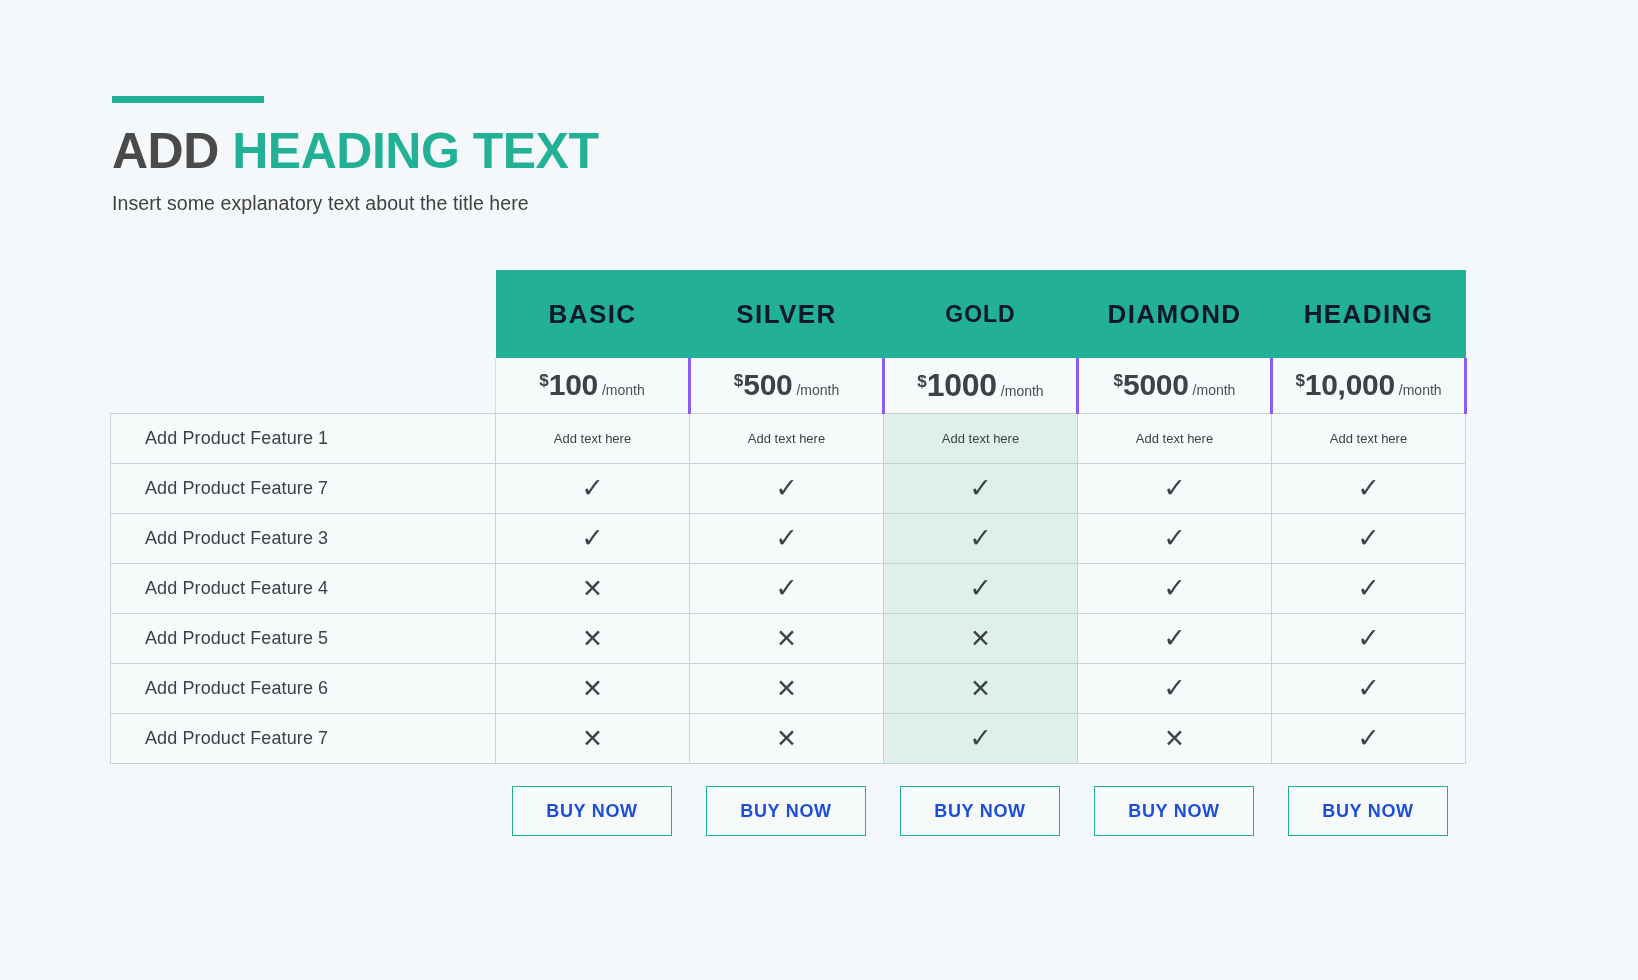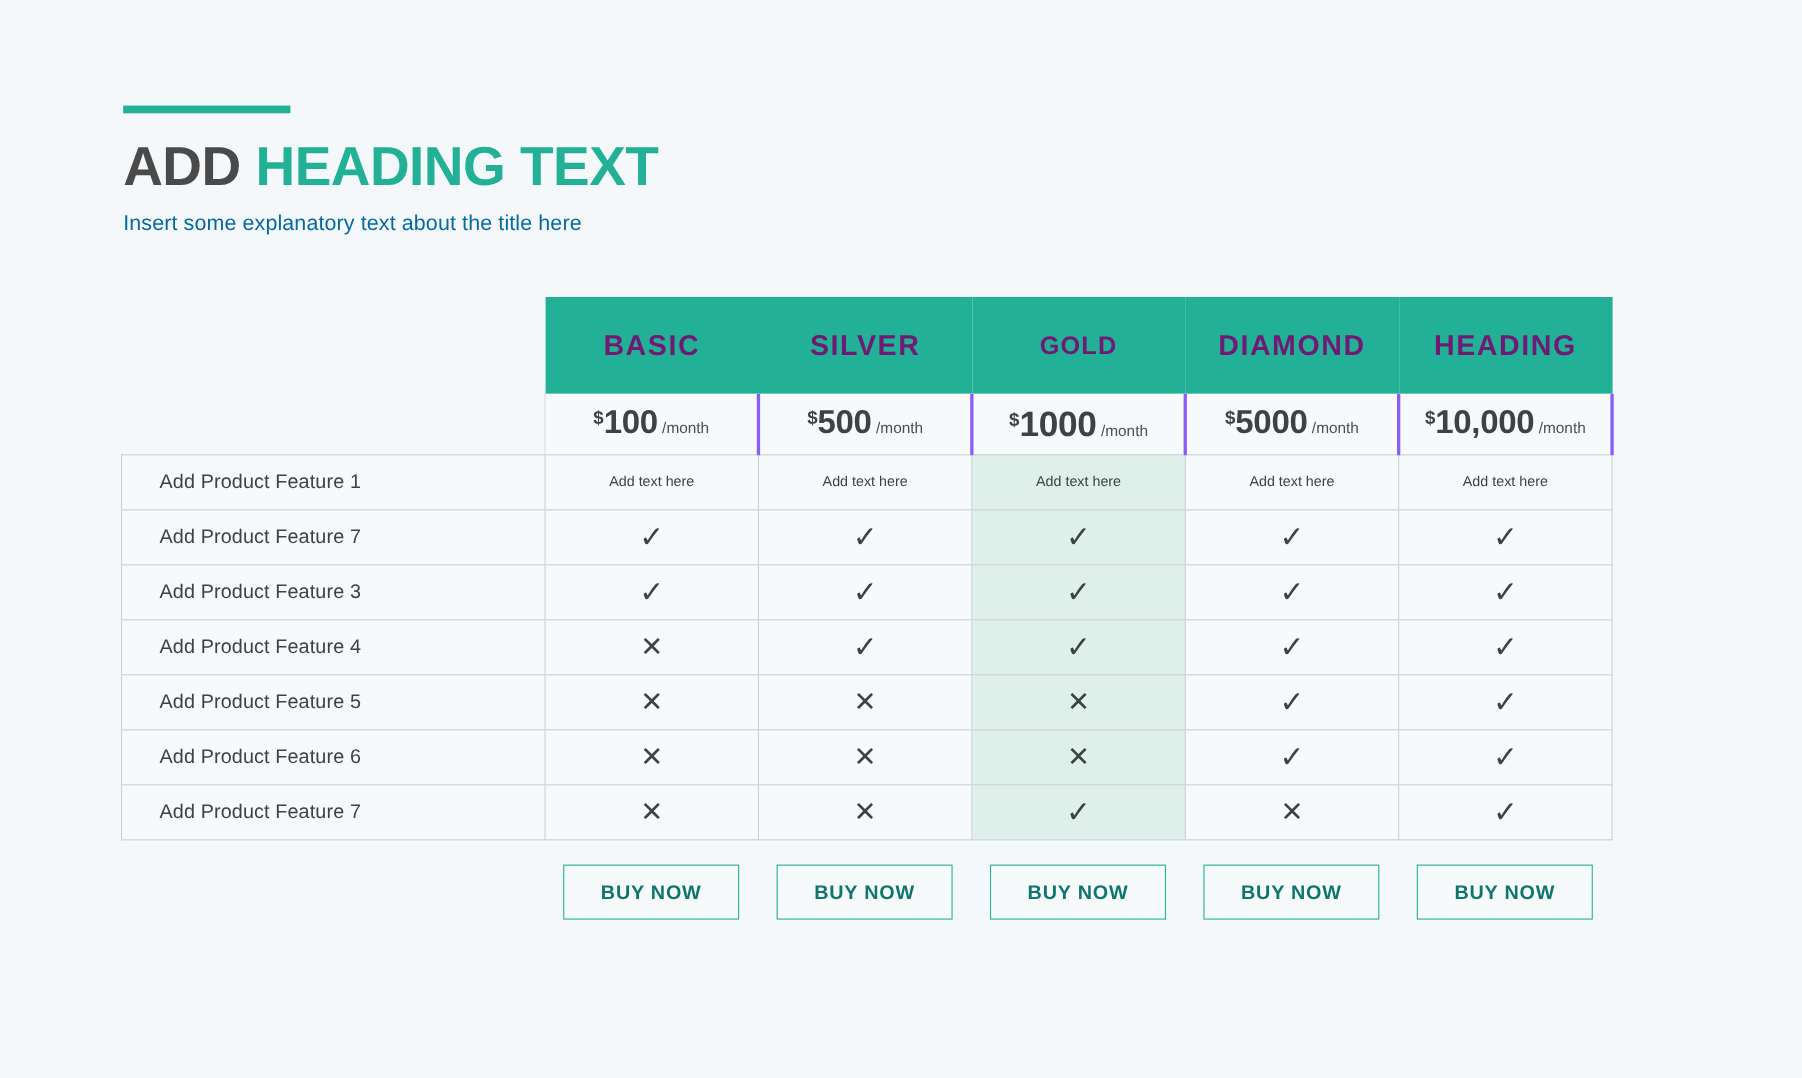--- a/index.html
+++ b/index.html
@@ -43,7 +43,7 @@
   .subheading {
     margin-top: 14px;
     font-size: 19.5px;
-    color: #0369a1;
+    color: #404040;
     letter-spacing: 0.1px;
   }
 

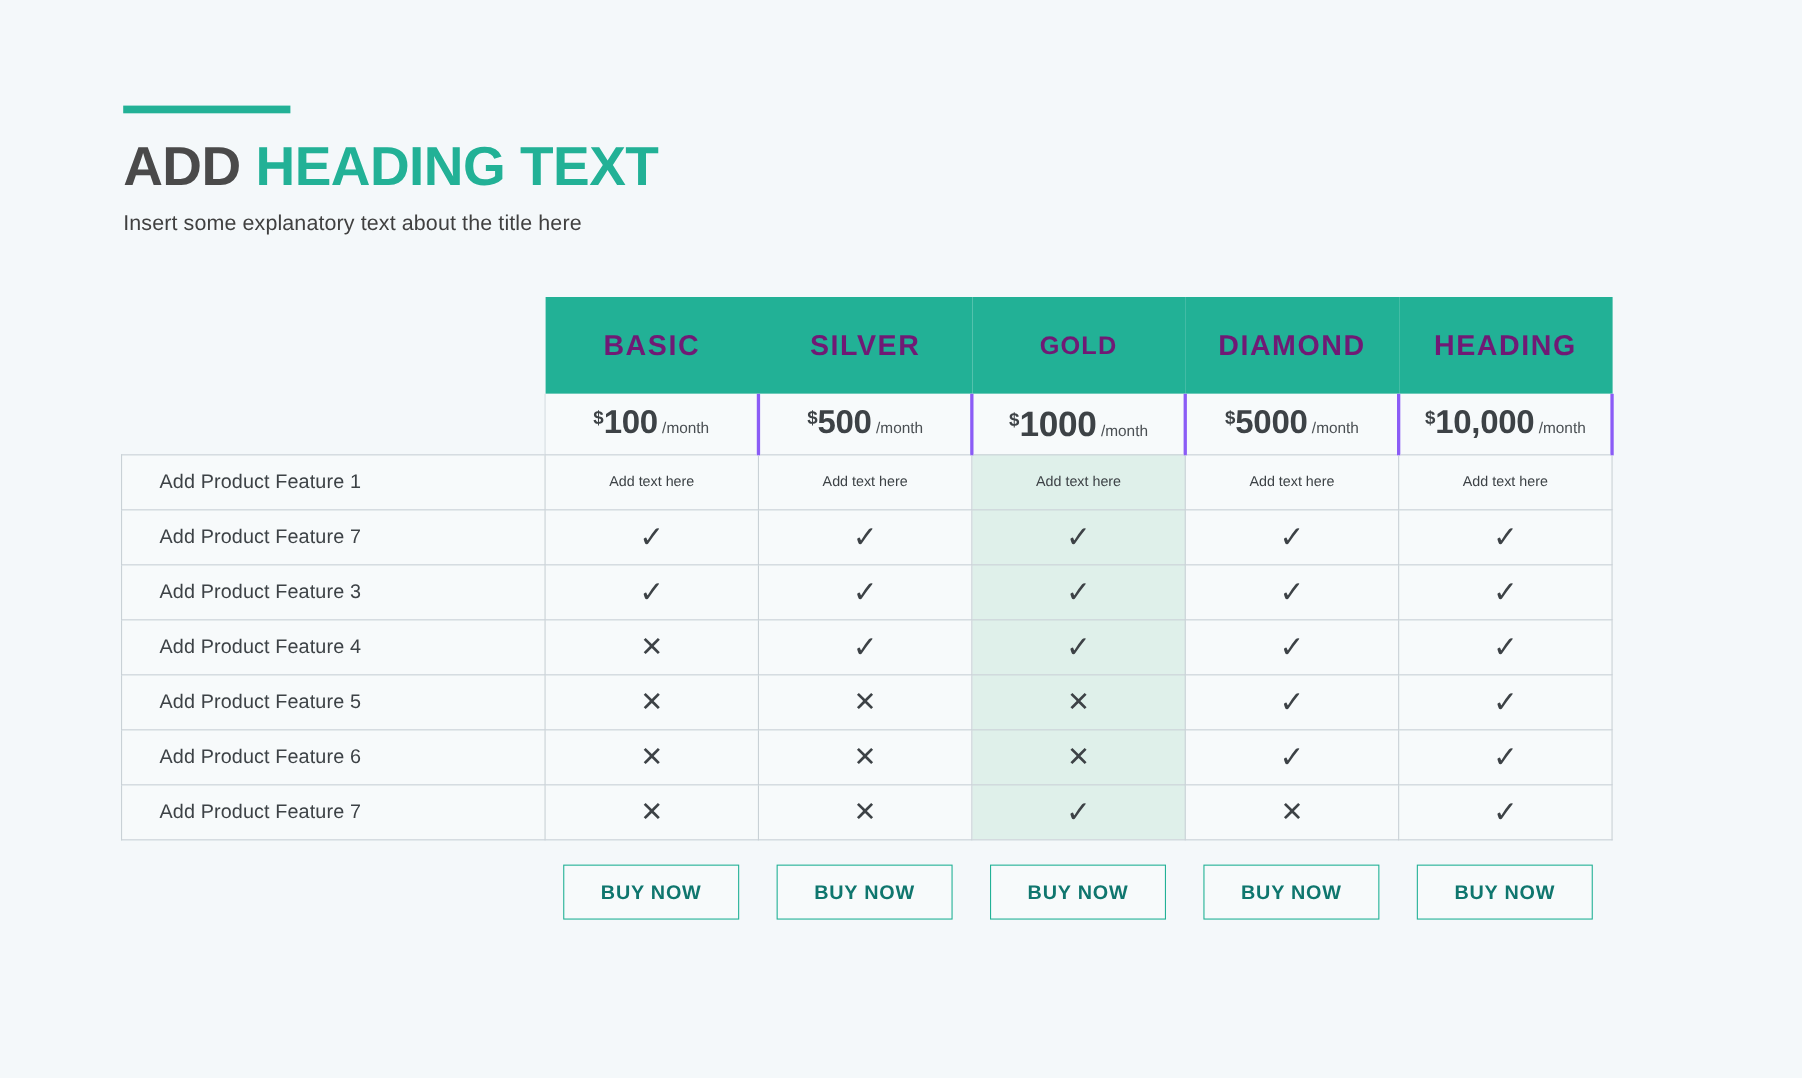--- a/index.html
+++ b/index.html
@@ -65,7 +65,7 @@
   
   tr.tier-row th {
     background: #22b196;
-    color: #701a75;
+    color: #0f172a;
     height: 88px;
     vertical-align: middle;
     text-align: center;

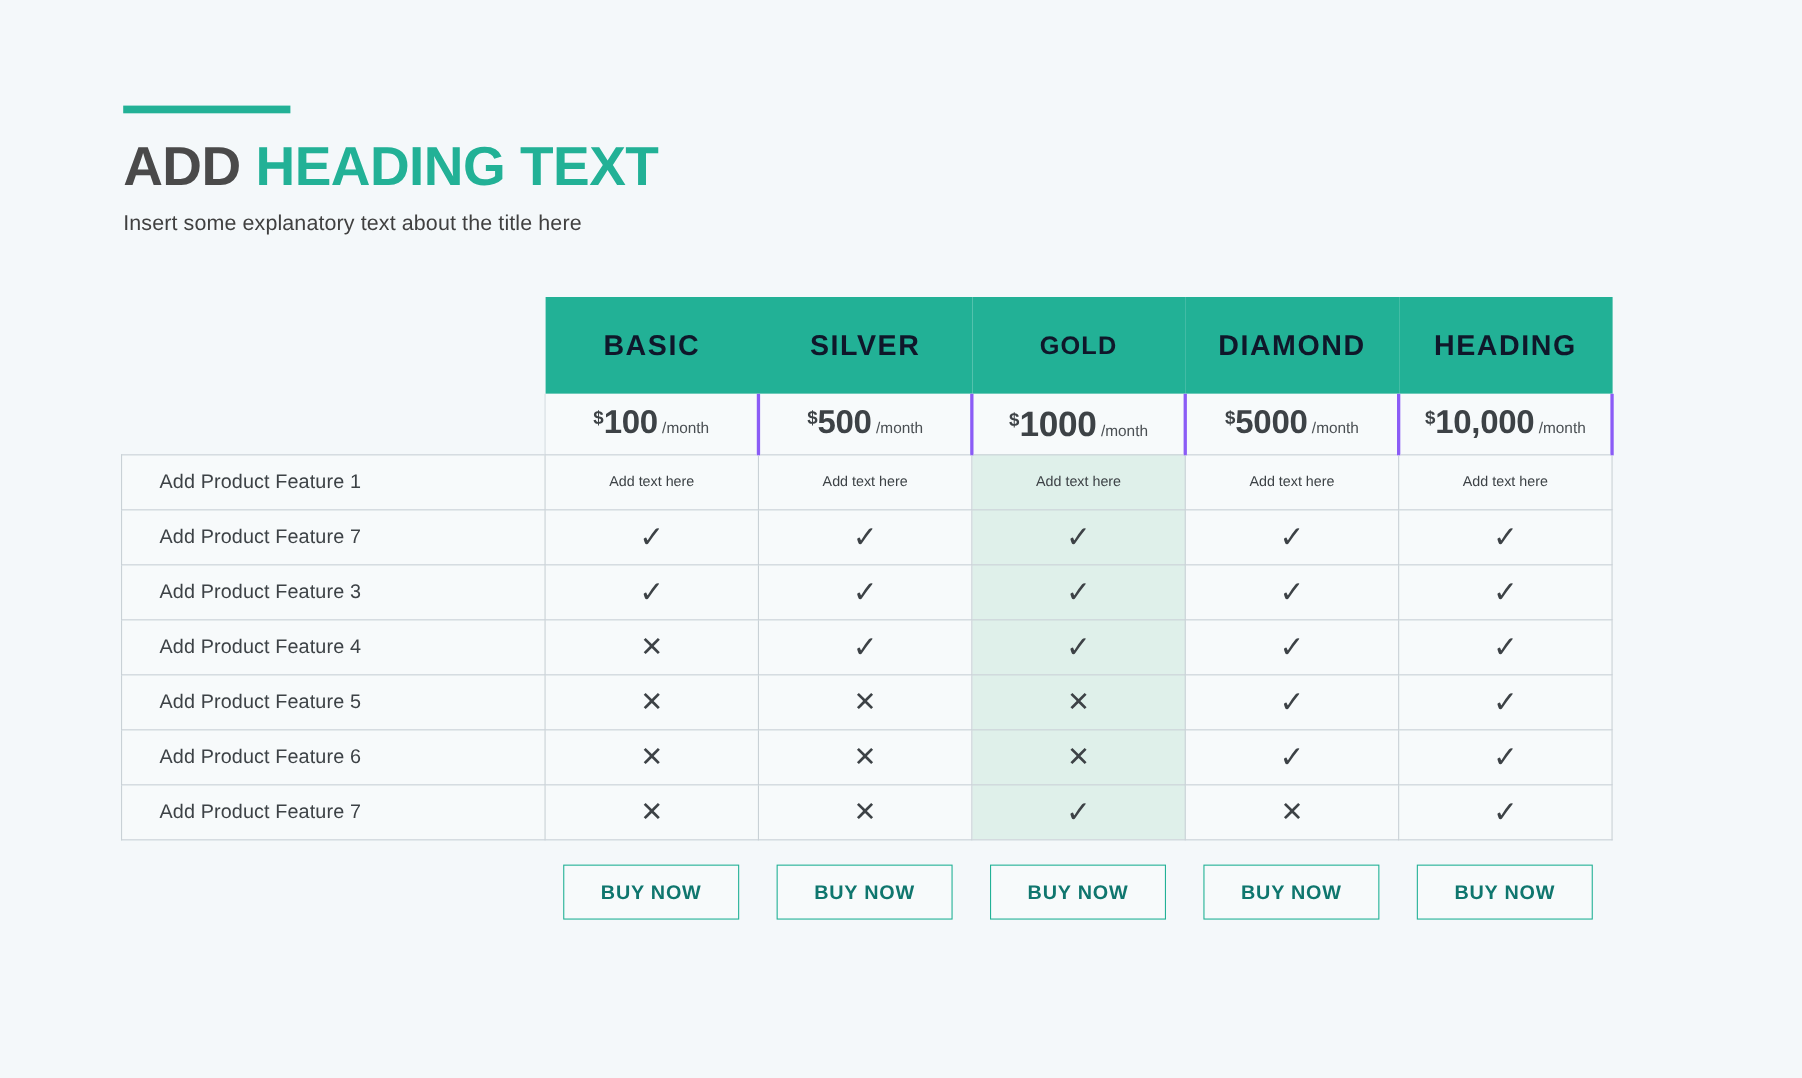--- a/index.html
+++ b/index.html
@@ -163,7 +163,7 @@
     height: 50px;
     border: 1.5px solid #22b196;
     background: #f7fafb;
-    color: #0f766e;
+    color: #1d4ed8;
     font-family: "Liberation Sans", sans-serif;
     font-size: 18px;
     font-weight: bold;

